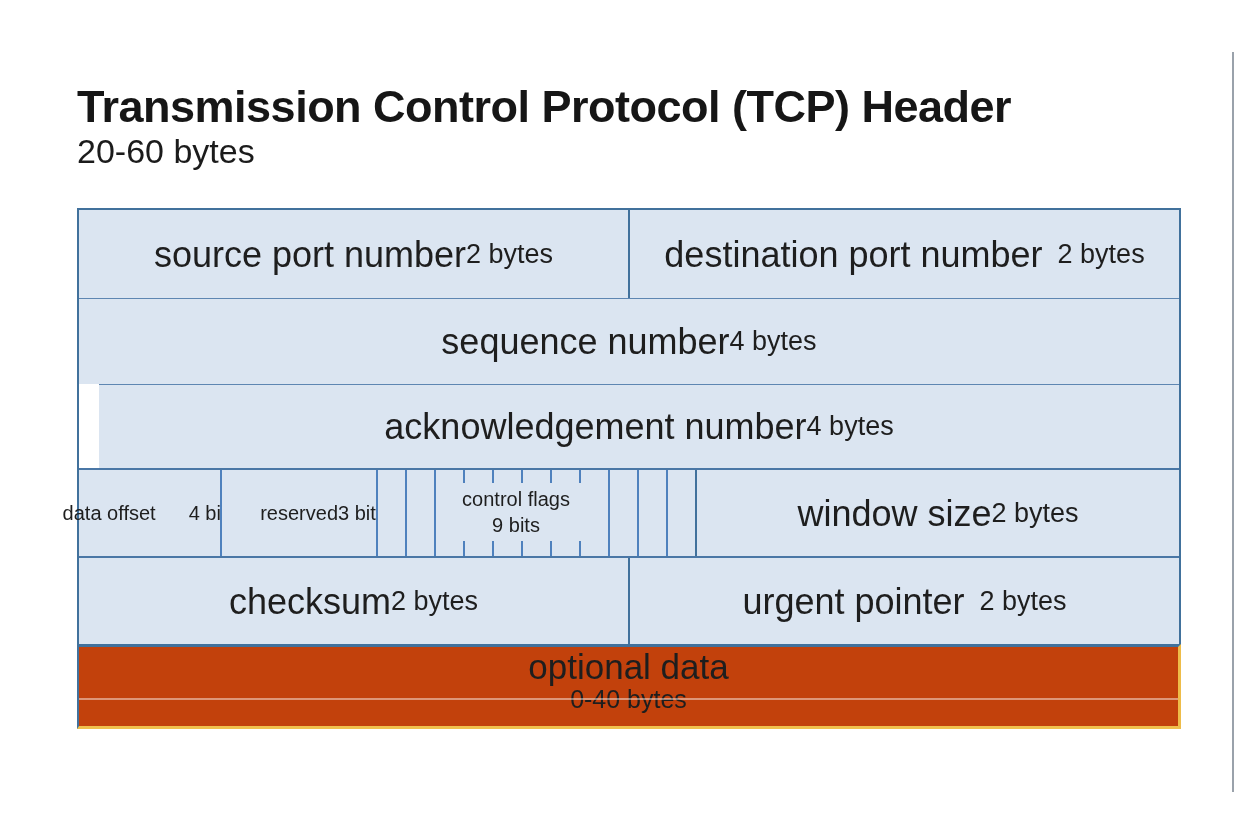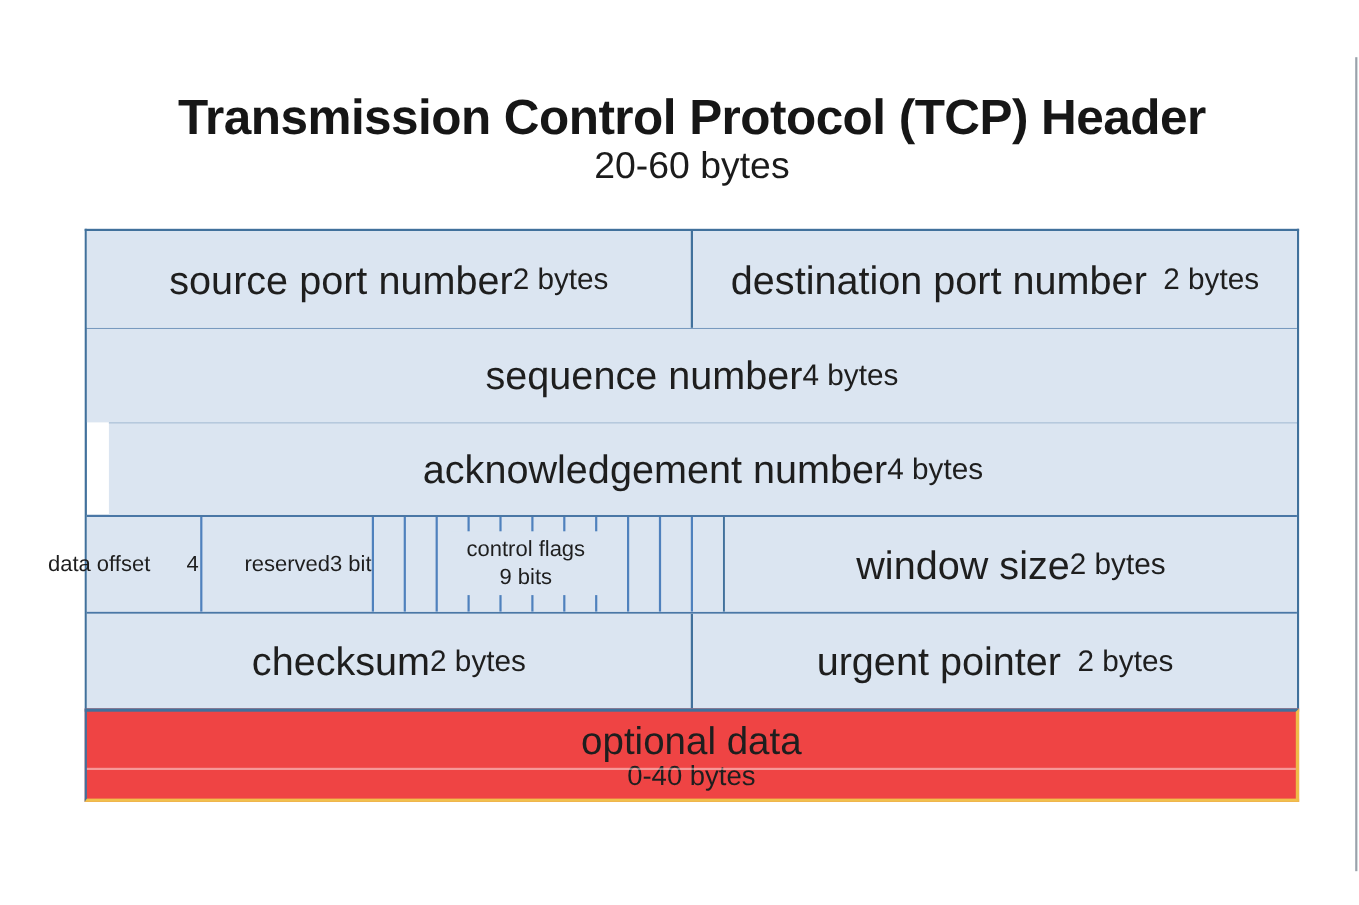--- a/index.html
+++ b/index.html
@@ -13,7 +13,7 @@
   }
 
   
-  .heading { position:absolute; left:77px; top:82px; width:1104px; text-align:center; }
+  .heading { position:absolute; left:77px; top:82px; width:1104px; }
   .title { font-size:45px; font-weight:bold; letter-spacing:-0.5px; line-height:1.12; color:#161616; white-space:nowrap; }
   .subtitle { font-size:34px; line-height:1.15; margin-top:0; color:#1b1b1b; }
 

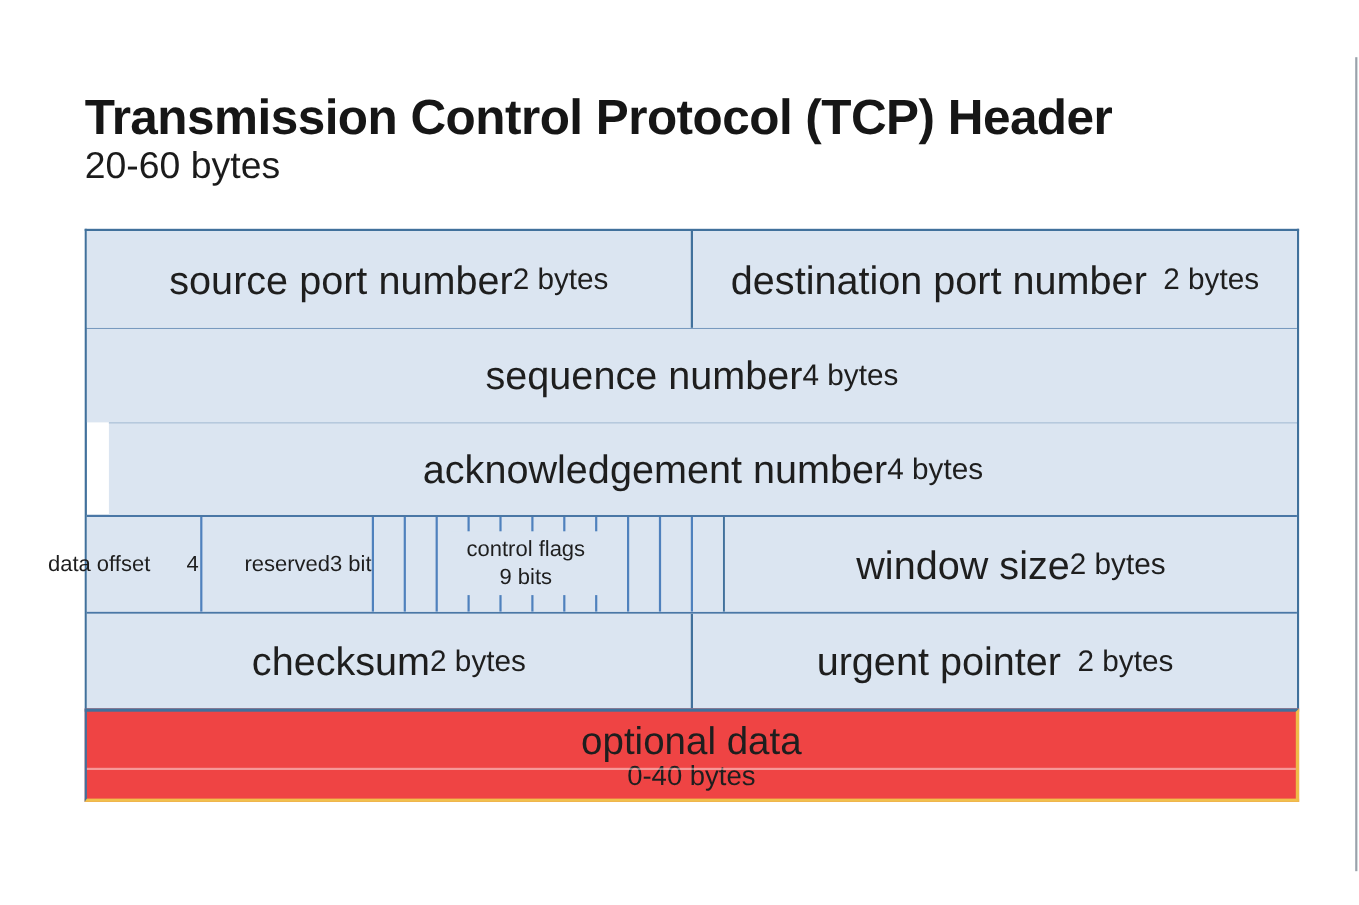--- a/index.html
+++ b/index.html
@@ -41,7 +41,7 @@
   .sm   { font-size:20px; line-height:26px; white-space:nowrap; }
 
   
-  .cell-offset   { width:103px;gap:33px; }
+  .cell-offset   { width:141px;gap:33px; }
   .cell-reserved { width:106px; border-left:2px solid #4f81bd;padding-left:48px; }
   .bits {
     width:317px; position:relative;

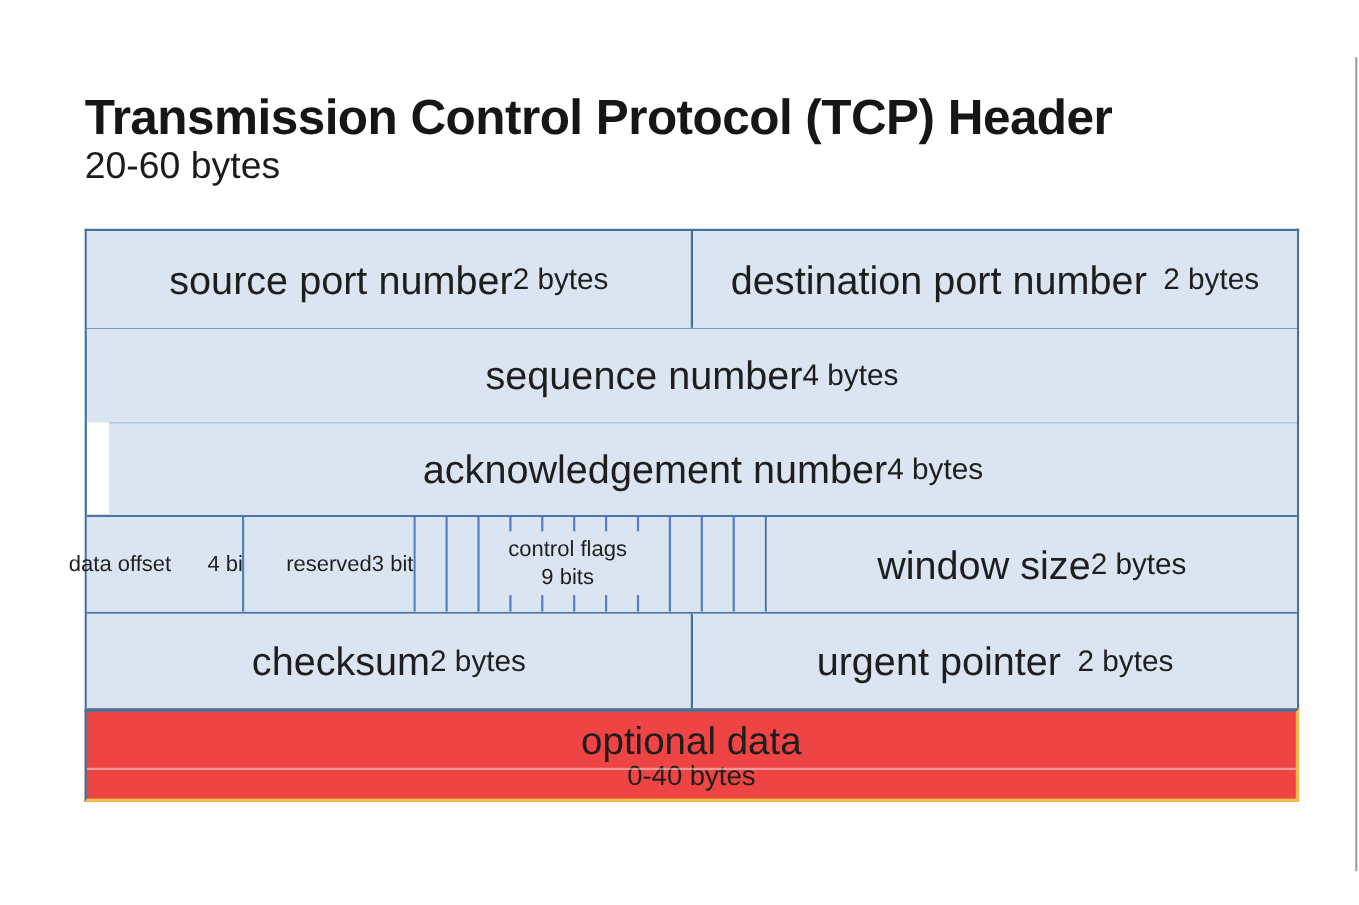--- a/index.html
+++ b/index.html
@@ -63,14 +63,14 @@
   
   .optional {
     height:79px;
-    background:#ef4444;
+    background:#c2410c;
     border-top:3px solid #41719c;
     border-left:2px solid #41719c;
     border-right:3px solid #eebc49;
     border-bottom:3px solid #f0c04d;
     position:relative;
     display:flex; flex-direction:column;
-    justify-content:center; align-items:center;
+    justify-content:flex-start; align-items:center;
     text-align:center;
   }
   .optional .split {

